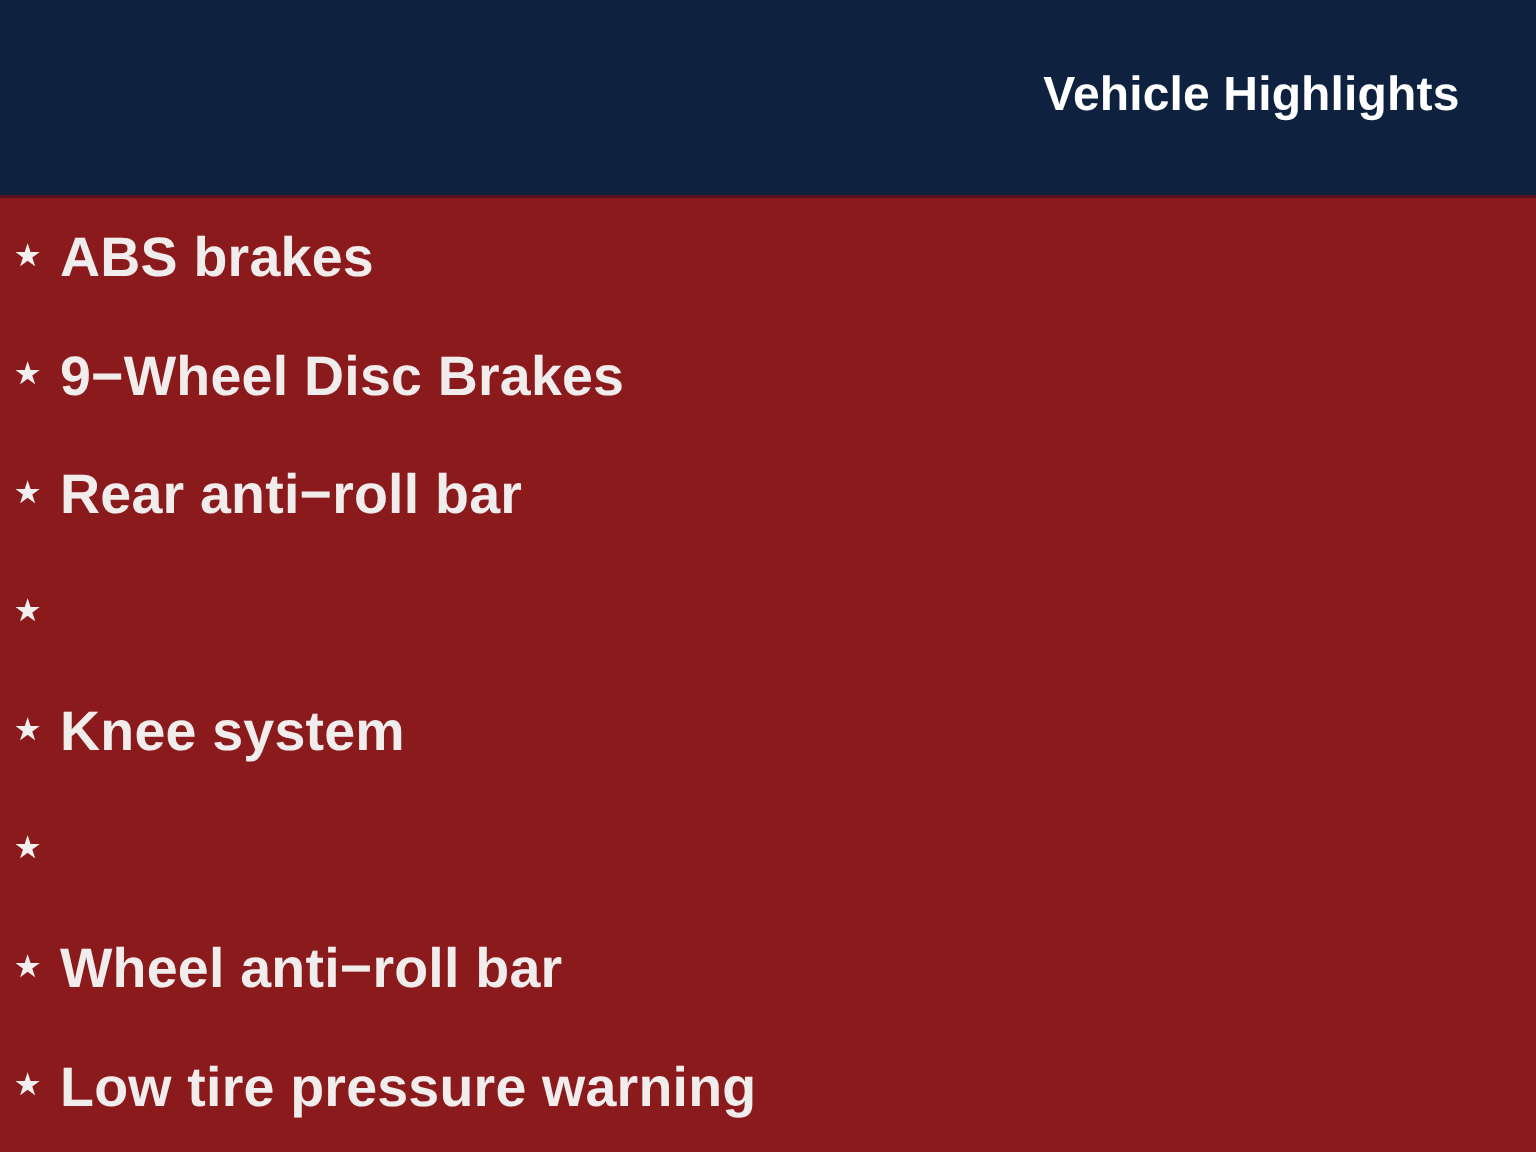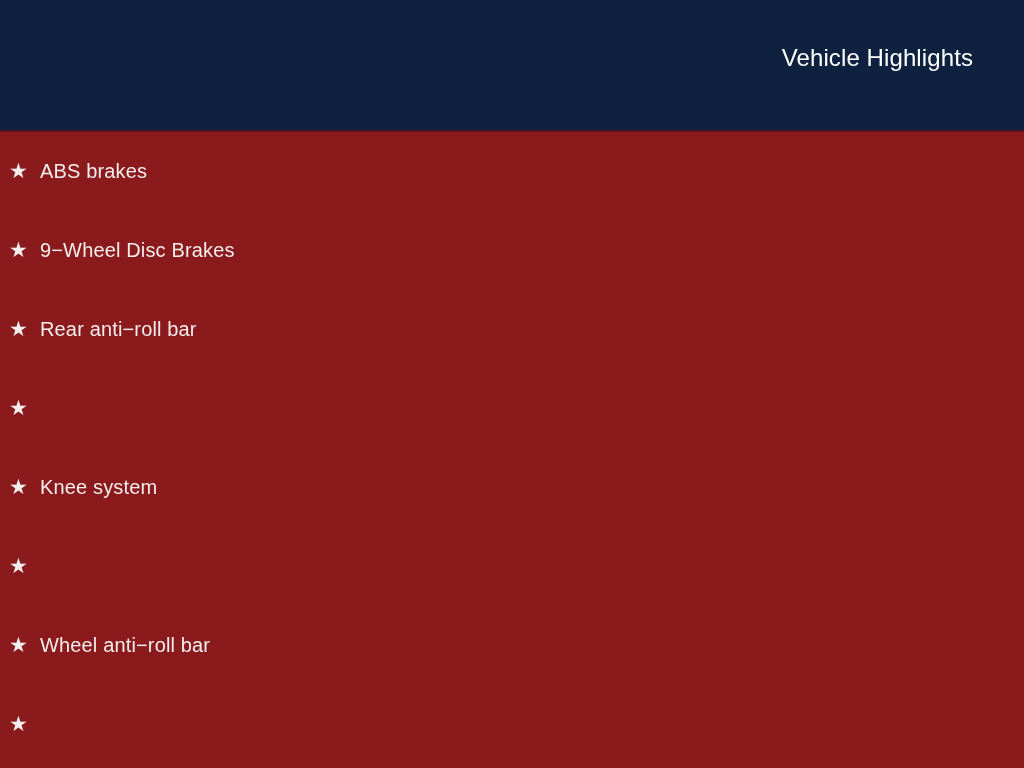--- a/index.html
+++ b/index.html
@@ -37,8 +37,8 @@
     position: absolute;
     right: 51px;
     top: 45px;
-    font-size: 24px;
-    font-weight: normal;
+    font-size: 32px;
+    font-weight: bold;
     color: #ffffff;
     letter-spacing: 0.1px;
     line-height: 1.1;

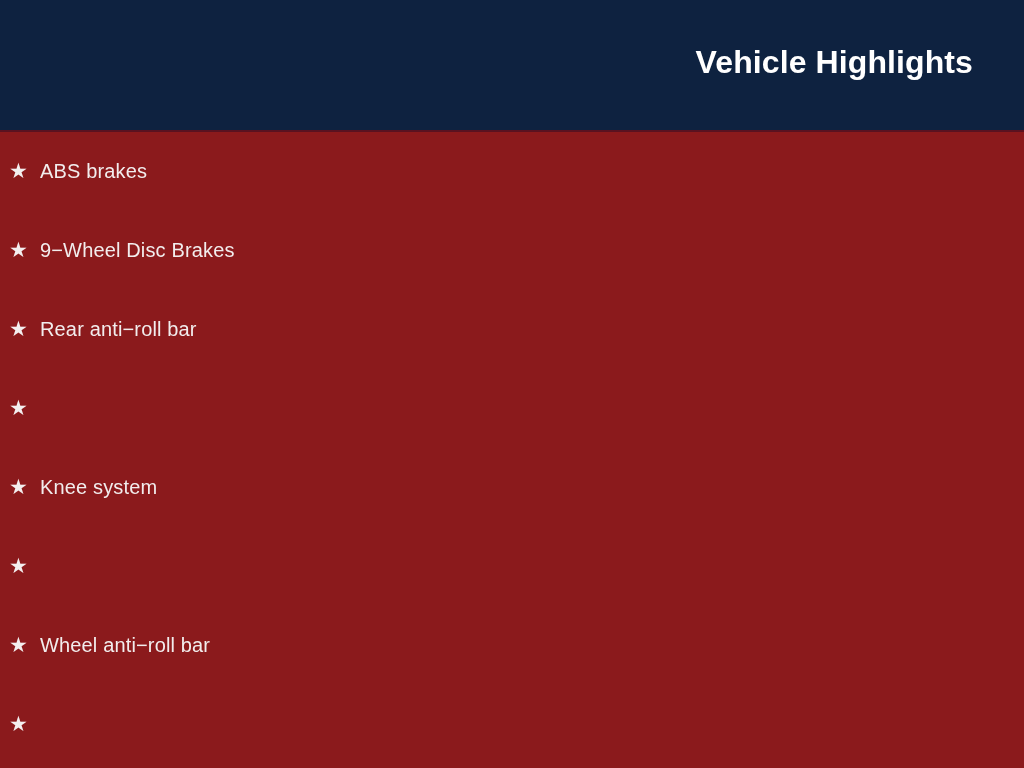--- a/index.html
+++ b/index.html
@@ -84,8 +84,8 @@
   }
   .bullet-text {
     flex: 1 1 auto;
-    font-size: 20px;
-    font-weight: 400;
+    font-size: 37px;
+    font-weight: 700;
     color: #f2eded;
     line-height: 1.12;
     letter-spacing: 0.15px;

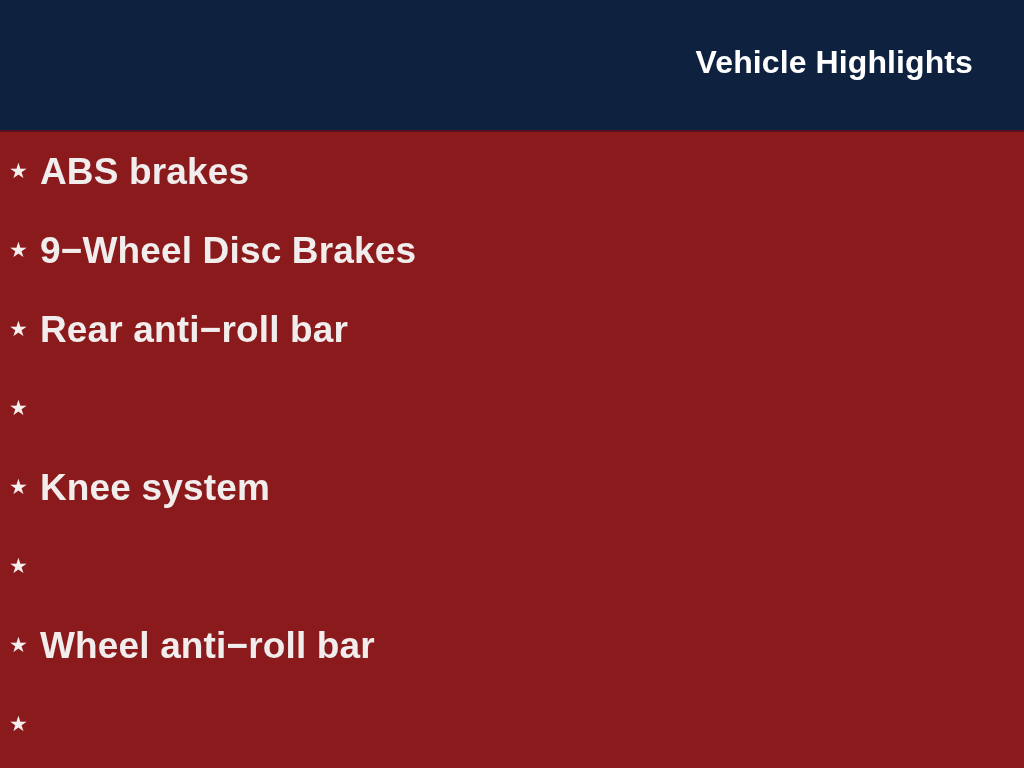--- a/index.html
+++ b/index.html
@@ -139,6 +139,7 @@
 
       <li class="bullet-item">
         <span class="bullet-star">★</span>
+        <span class="bullet-text">Low tire pressure warning</span>
       </li>
 
     </ul>

